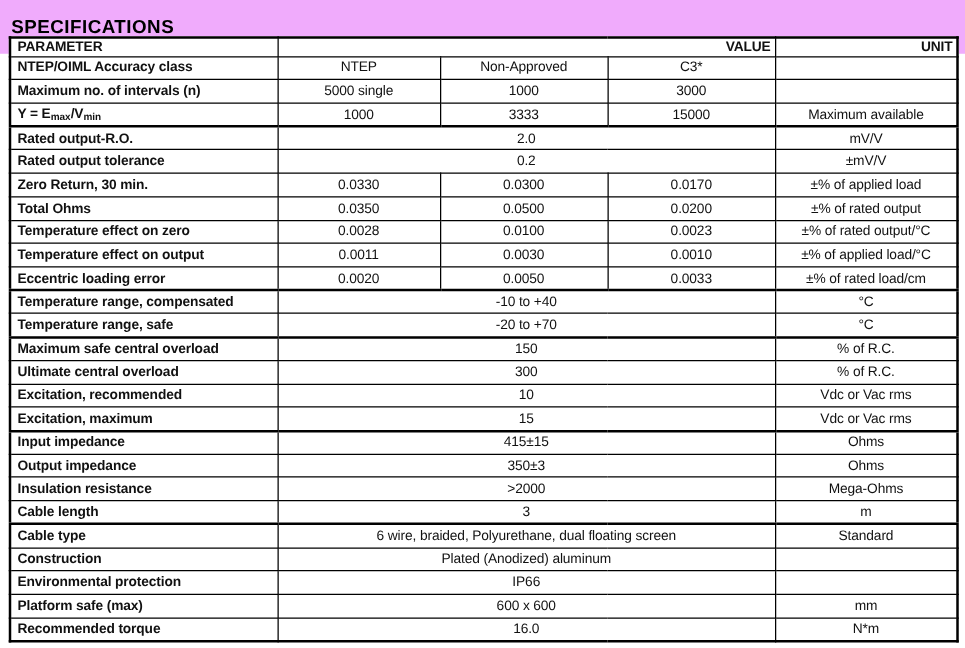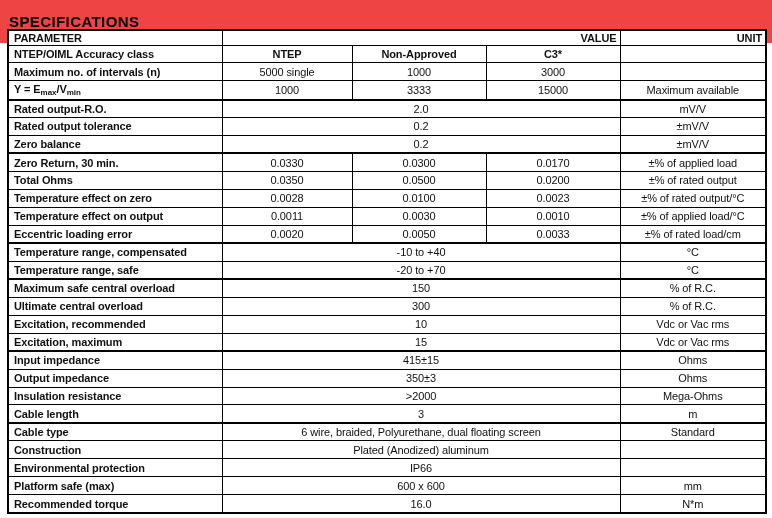--- a/index.html
+++ b/index.html
@@ -15,7 +15,7 @@
   .band {
     position: absolute; left: 0; top: 0;
     width: 772px; height: 43px;
-    background: #ef4444;
+    background: #f0abfc;
     display: flex; align-items: center;
   }
   .band .title {

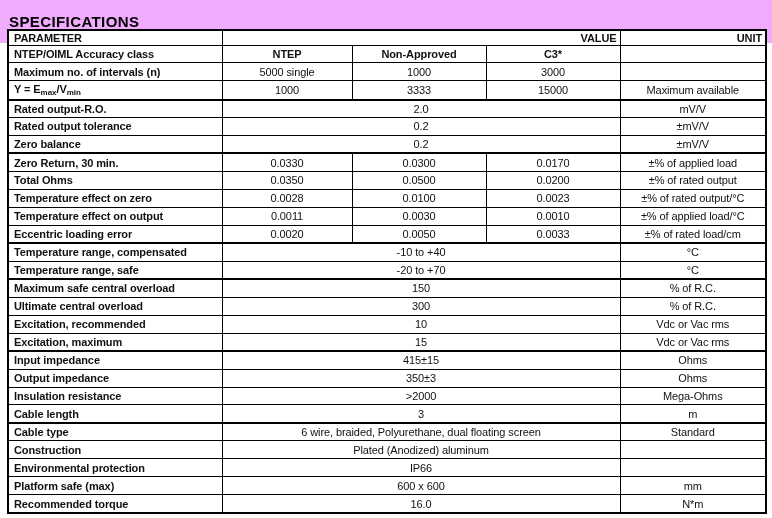--- a/index.html
+++ b/index.html
@@ -56,7 +56,7 @@
     padding-left: 5px;
   }
   td { text-align: center; font-weight: normal; }
-  td.bold { font-weight: bold; }
+  td.bold { font-weight: normal; }
   tr.group-end td { border-bottom-width: 2px; }
   sub {
     font-size: 8px;

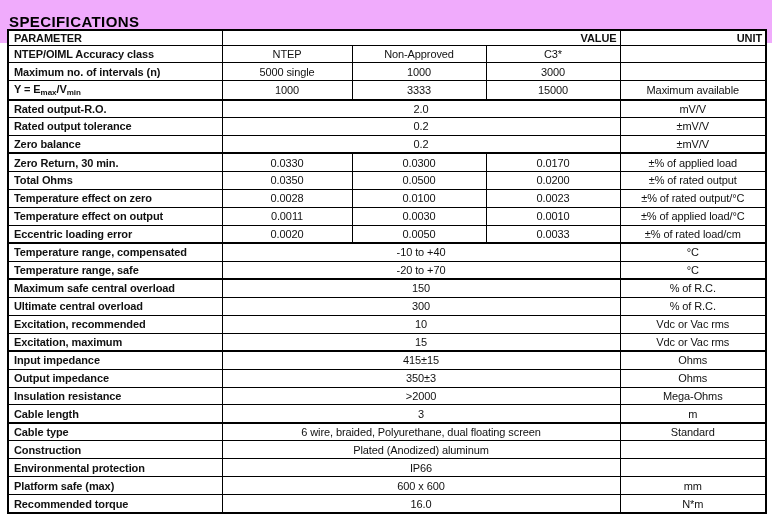--- a/index.html
+++ b/index.html
@@ -119,11 +119,6 @@
         <td colspan="3">0.2</td>
         <td>±mV/V</td>
       </tr>
-      <tr class="group-end">
-        <td class="param"><span>Zero balance</span></td>
-        <td colspan="3">0.2</td>
-        <td>±mV/V</td>
-      </tr>
       <tr>
         <td class="param"><span>Zero Return, 30 min.</span></td>
         <td>0.0330</td>

